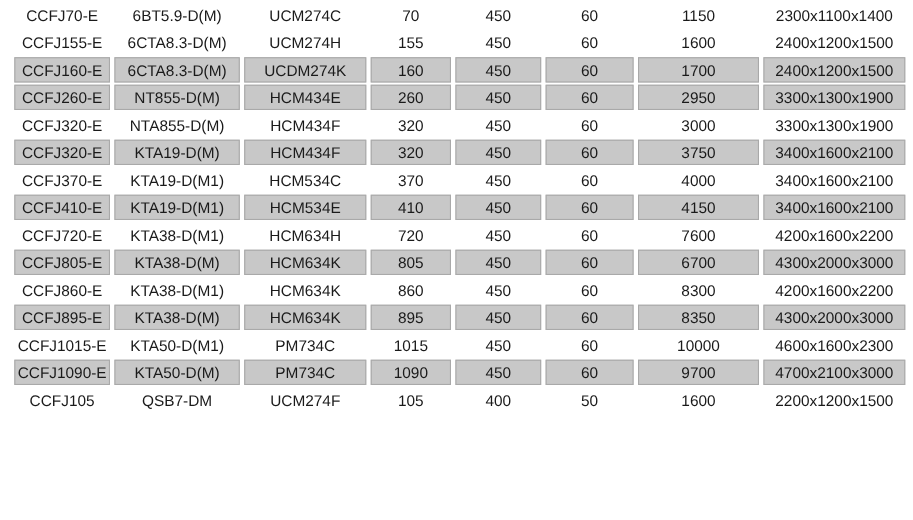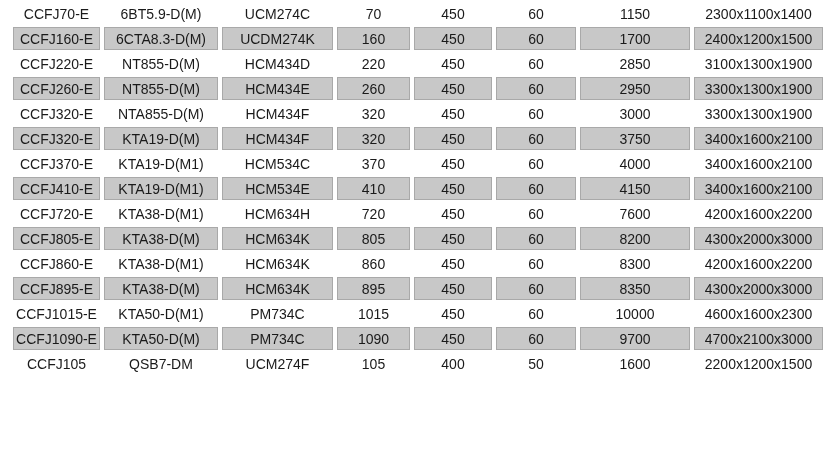--- a/index.html
+++ b/index.html
@@ -73,6 +73,16 @@
         <td>1150</td>
         <td>2300x1100x1400</td>
       </tr>
+      <tr>
+        <td>CCFJ155-E</td>
+        <td>6CTA8.3-D(M)</td>
+        <td>UCM274H</td>
+        <td>155</td>
+        <td>450</td>
+        <td>60</td>
+        <td>1600</td>
+        <td>2400x1200x1500</td>
+      </tr>
       <tr class="alt">
         <td>CCFJ160-E</td>
         <td>6CTA8.3-D(M)</td>

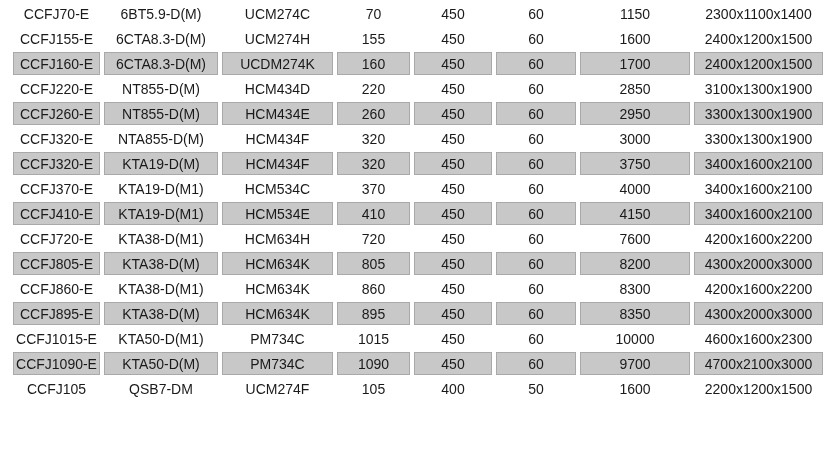--- a/index.html
+++ b/index.html
@@ -93,16 +93,6 @@
         <td>1700</td>
         <td>2400x1200x1500</td>
       </tr>
-      <tr>
-        <td>CCFJ220-E</td>
-        <td>NT855-D(M)</td>
-        <td>HCM434D</td>
-        <td>220</td>
-        <td>450</td>
-        <td>60</td>
-        <td>2850</td>
-        <td>3100x1300x1900</td>
-      </tr>
       <tr class="alt">
         <td>CCFJ260-E</td>
         <td>NT855-D(M)</td>

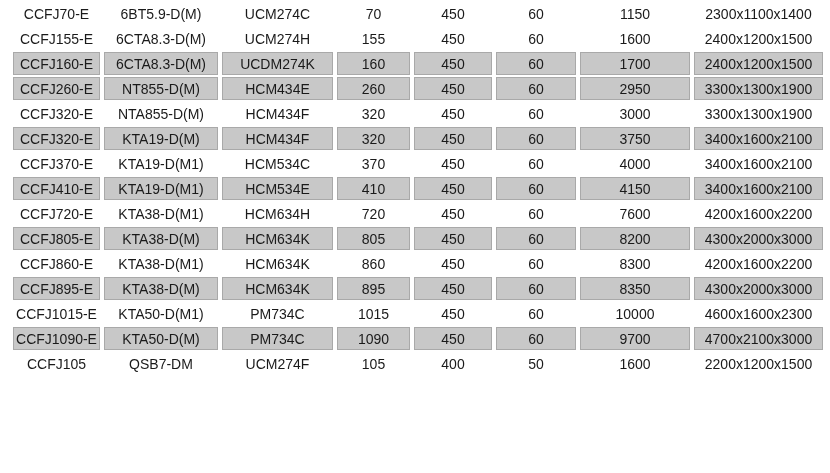--- a/index.html
+++ b/index.html
@@ -160,7 +160,7 @@
         <td>805</td>
         <td>450</td>
         <td>60</td>
-        <td>8200</td>
+        <td>6700</td>
         <td>4300x2000x3000</td>
       </tr>
       <tr>

